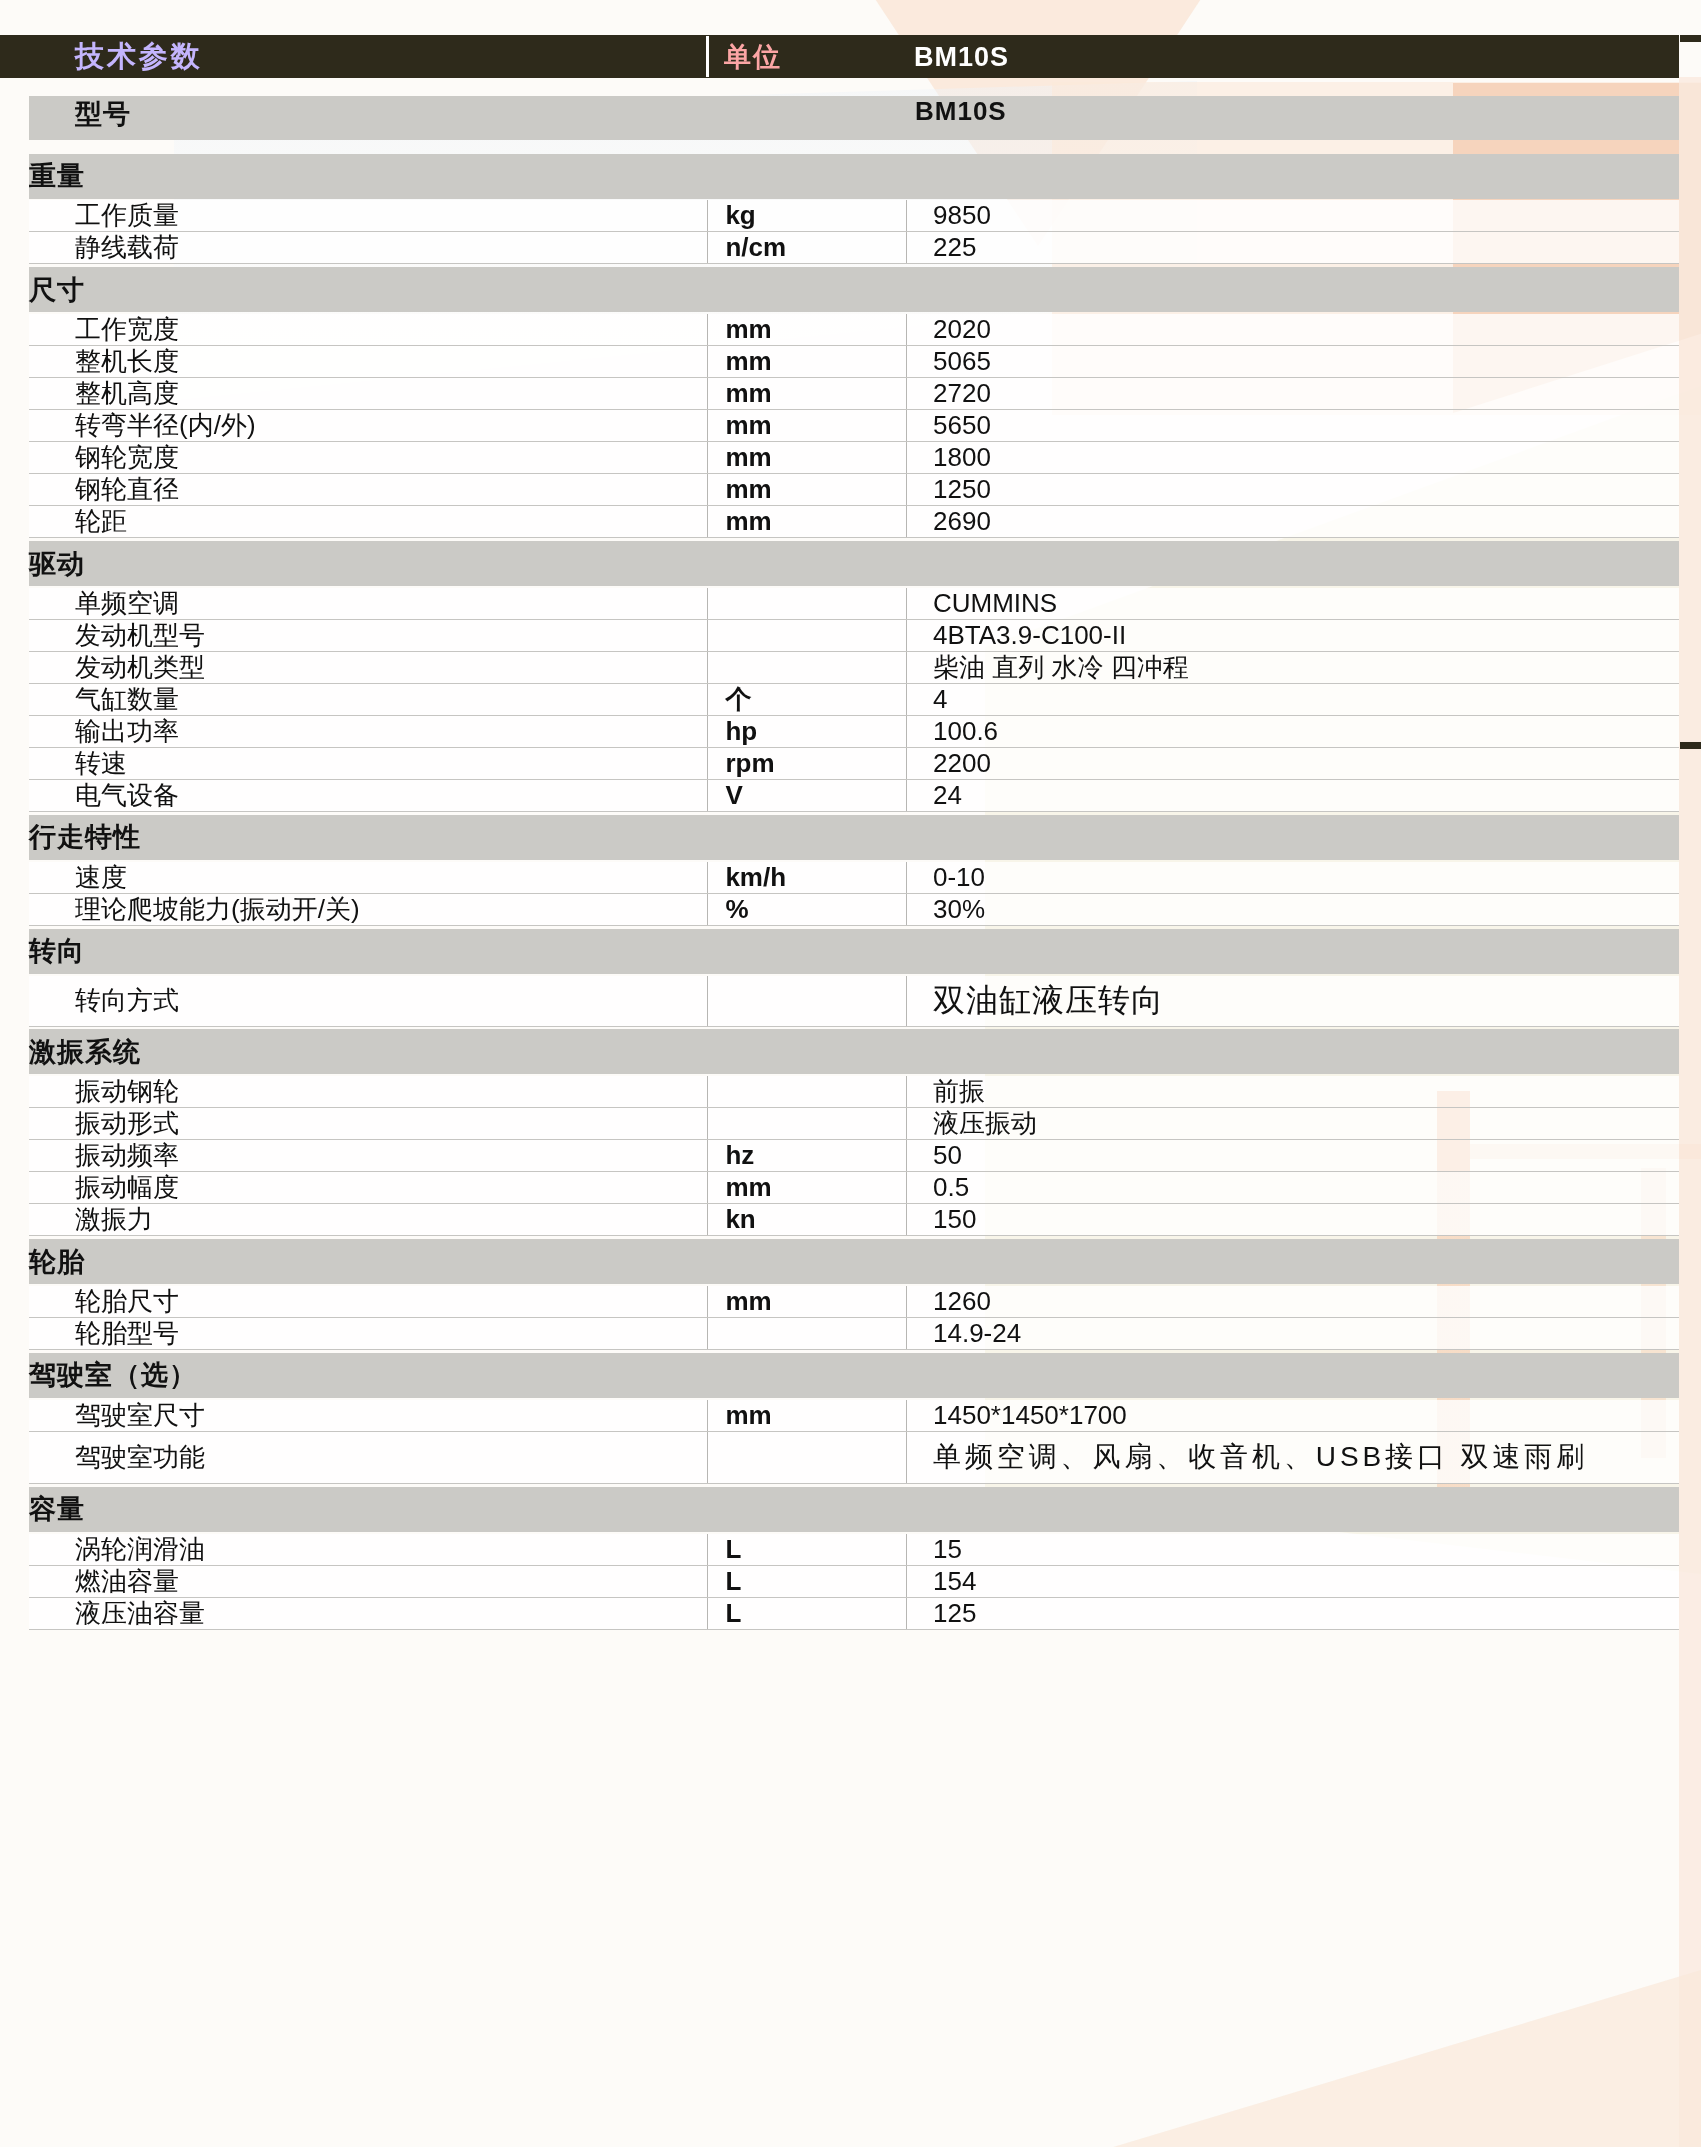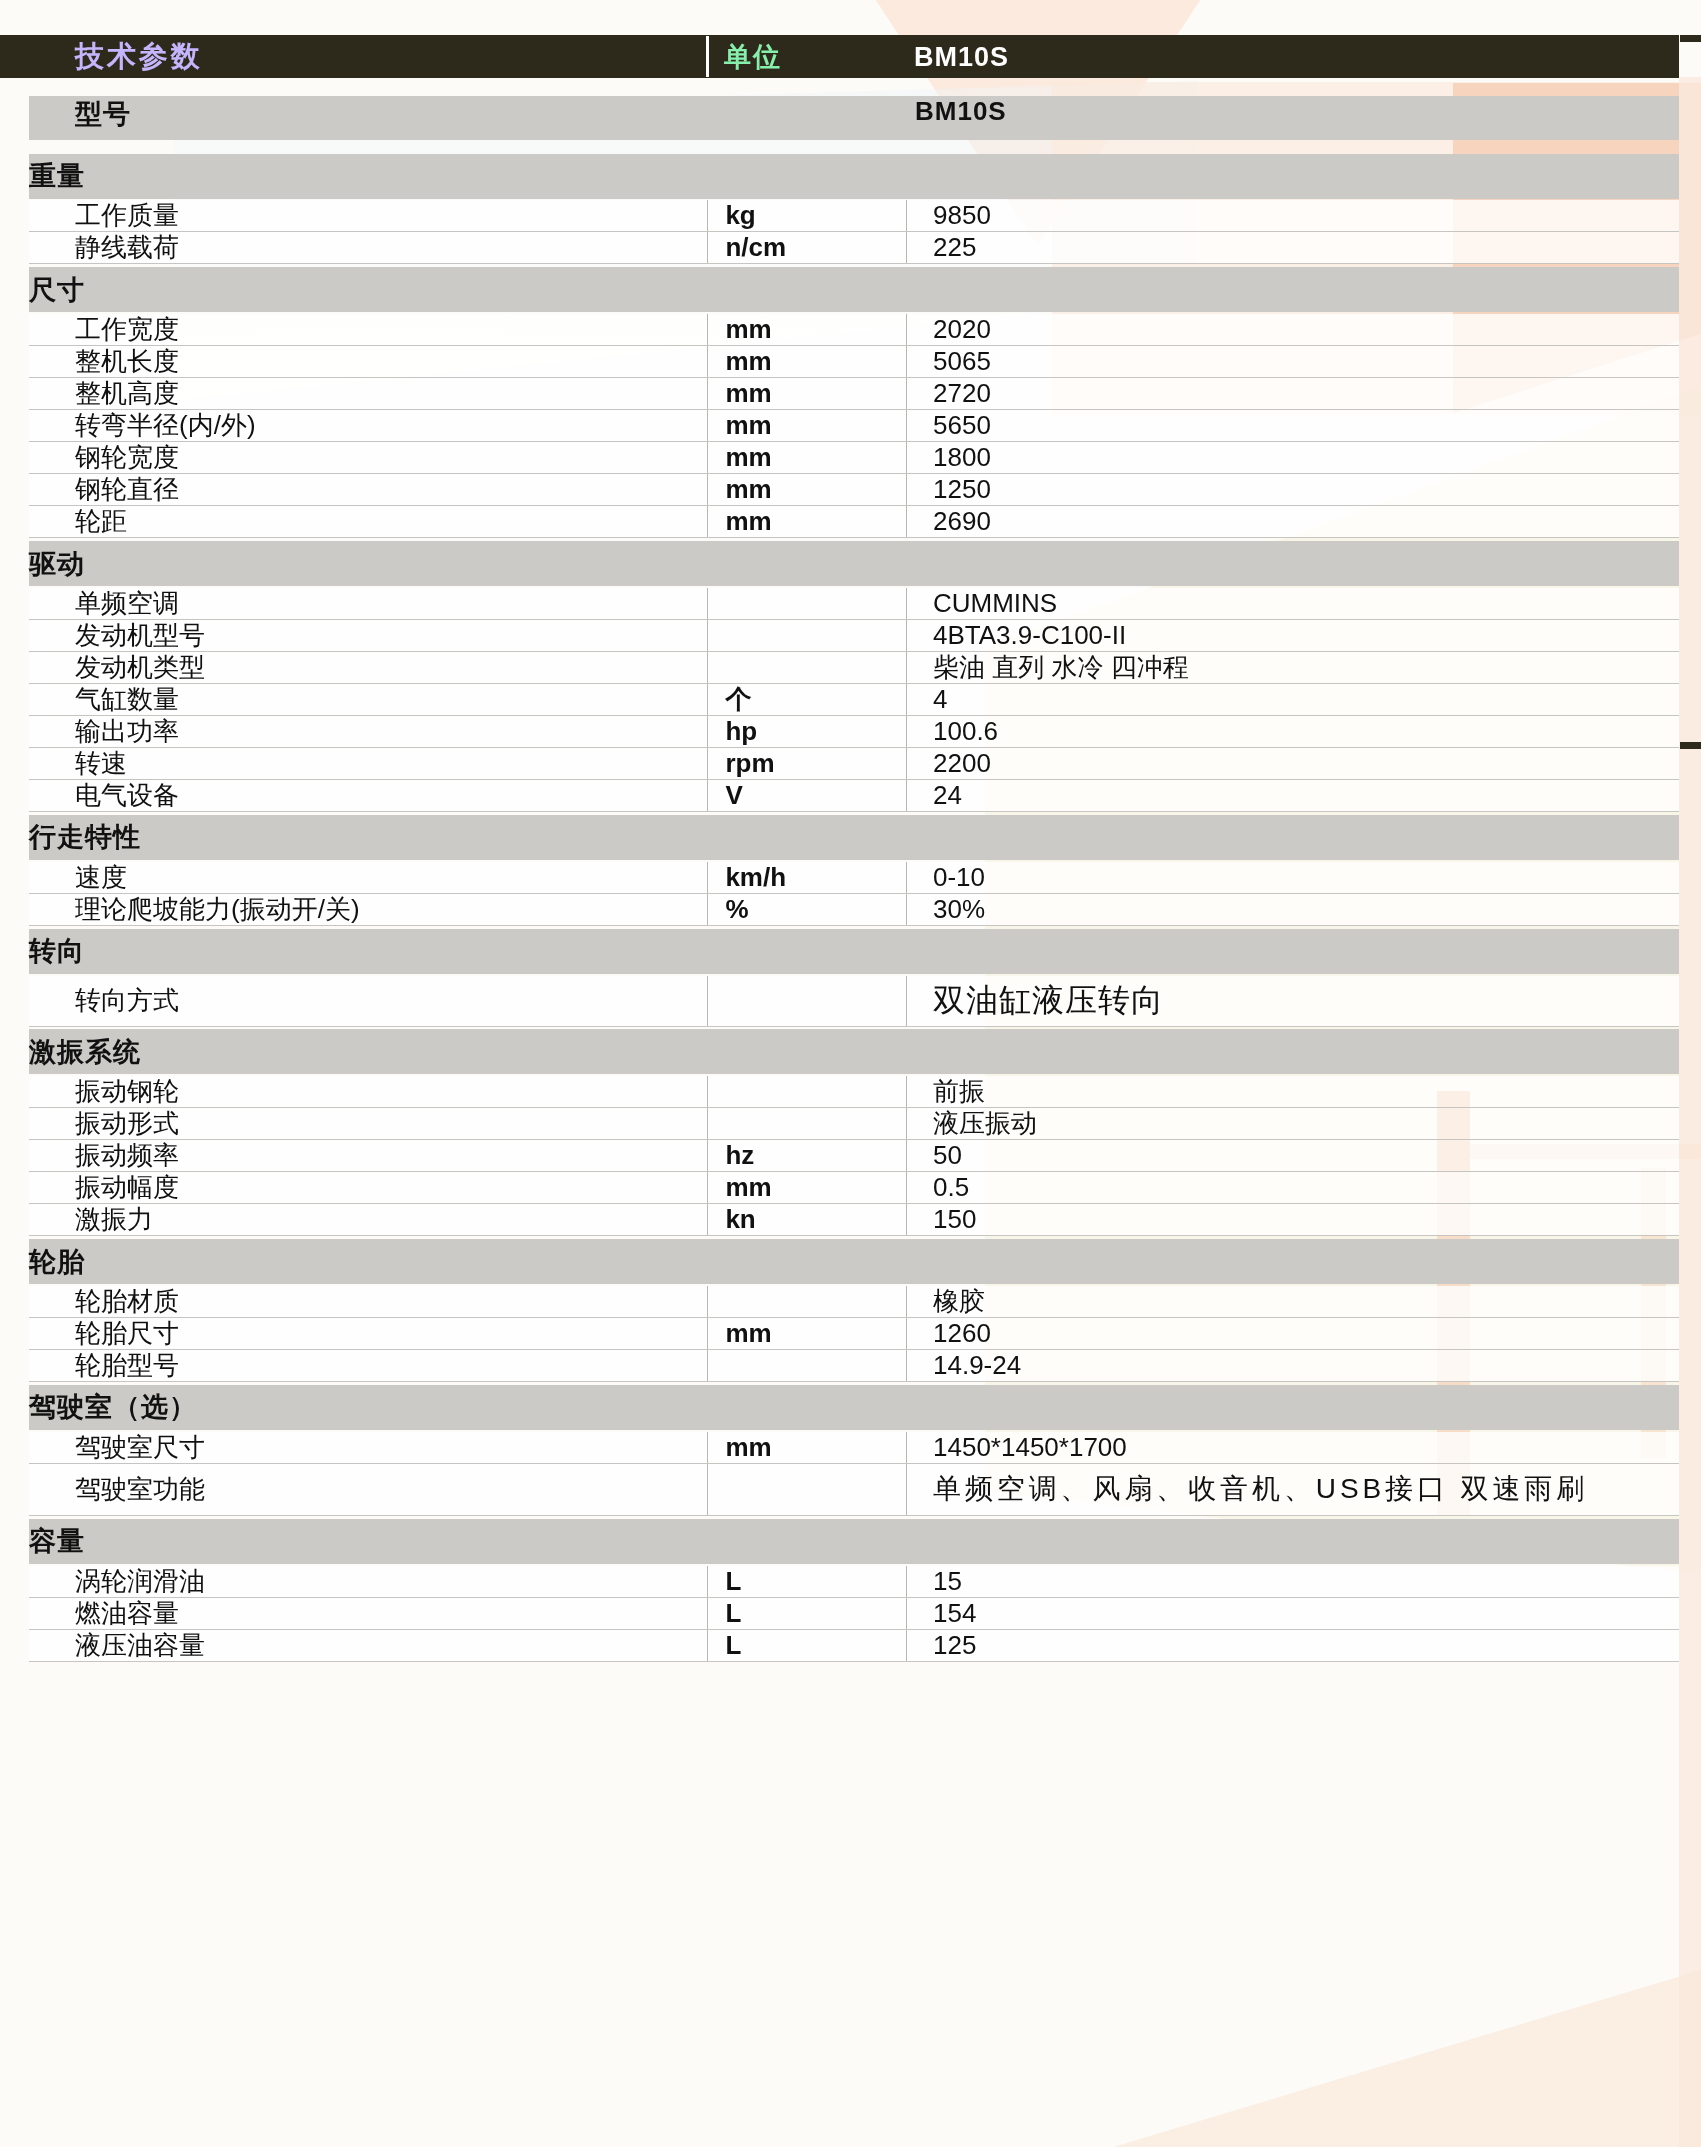--- a/index.html
+++ b/index.html
@@ -29,7 +29,7 @@
         color:#c4b5fd;font-size:29px;font-weight:700;letter-spacing:2.9px;white-space:nowrap;}
   .h-div{position:absolute;left:706px;top:1px;bottom:1px;width:2.9px;background:#fff;}
   .h-unit{position:absolute;left:724px;top:50%;transform:translateY(-50%);
-        color:#86efac;font-size:27px;font-weight:700;letter-spacing:1.9px;white-space:nowrap;}
+        color:#fca5a5;font-size:27px;font-weight:700;letter-spacing:1.9px;white-space:nowrap;}
   .h-model{position:absolute;left:914px;top:50%;transform:translateY(-50%);
         color:#fff;font-size:27px;font-weight:700;letter-spacing:1px;white-space:nowrap;}
   .dash{position:absolute;left:1680px;width:21px;height:6.8px;background:var(--dark,#2e2a1b);}

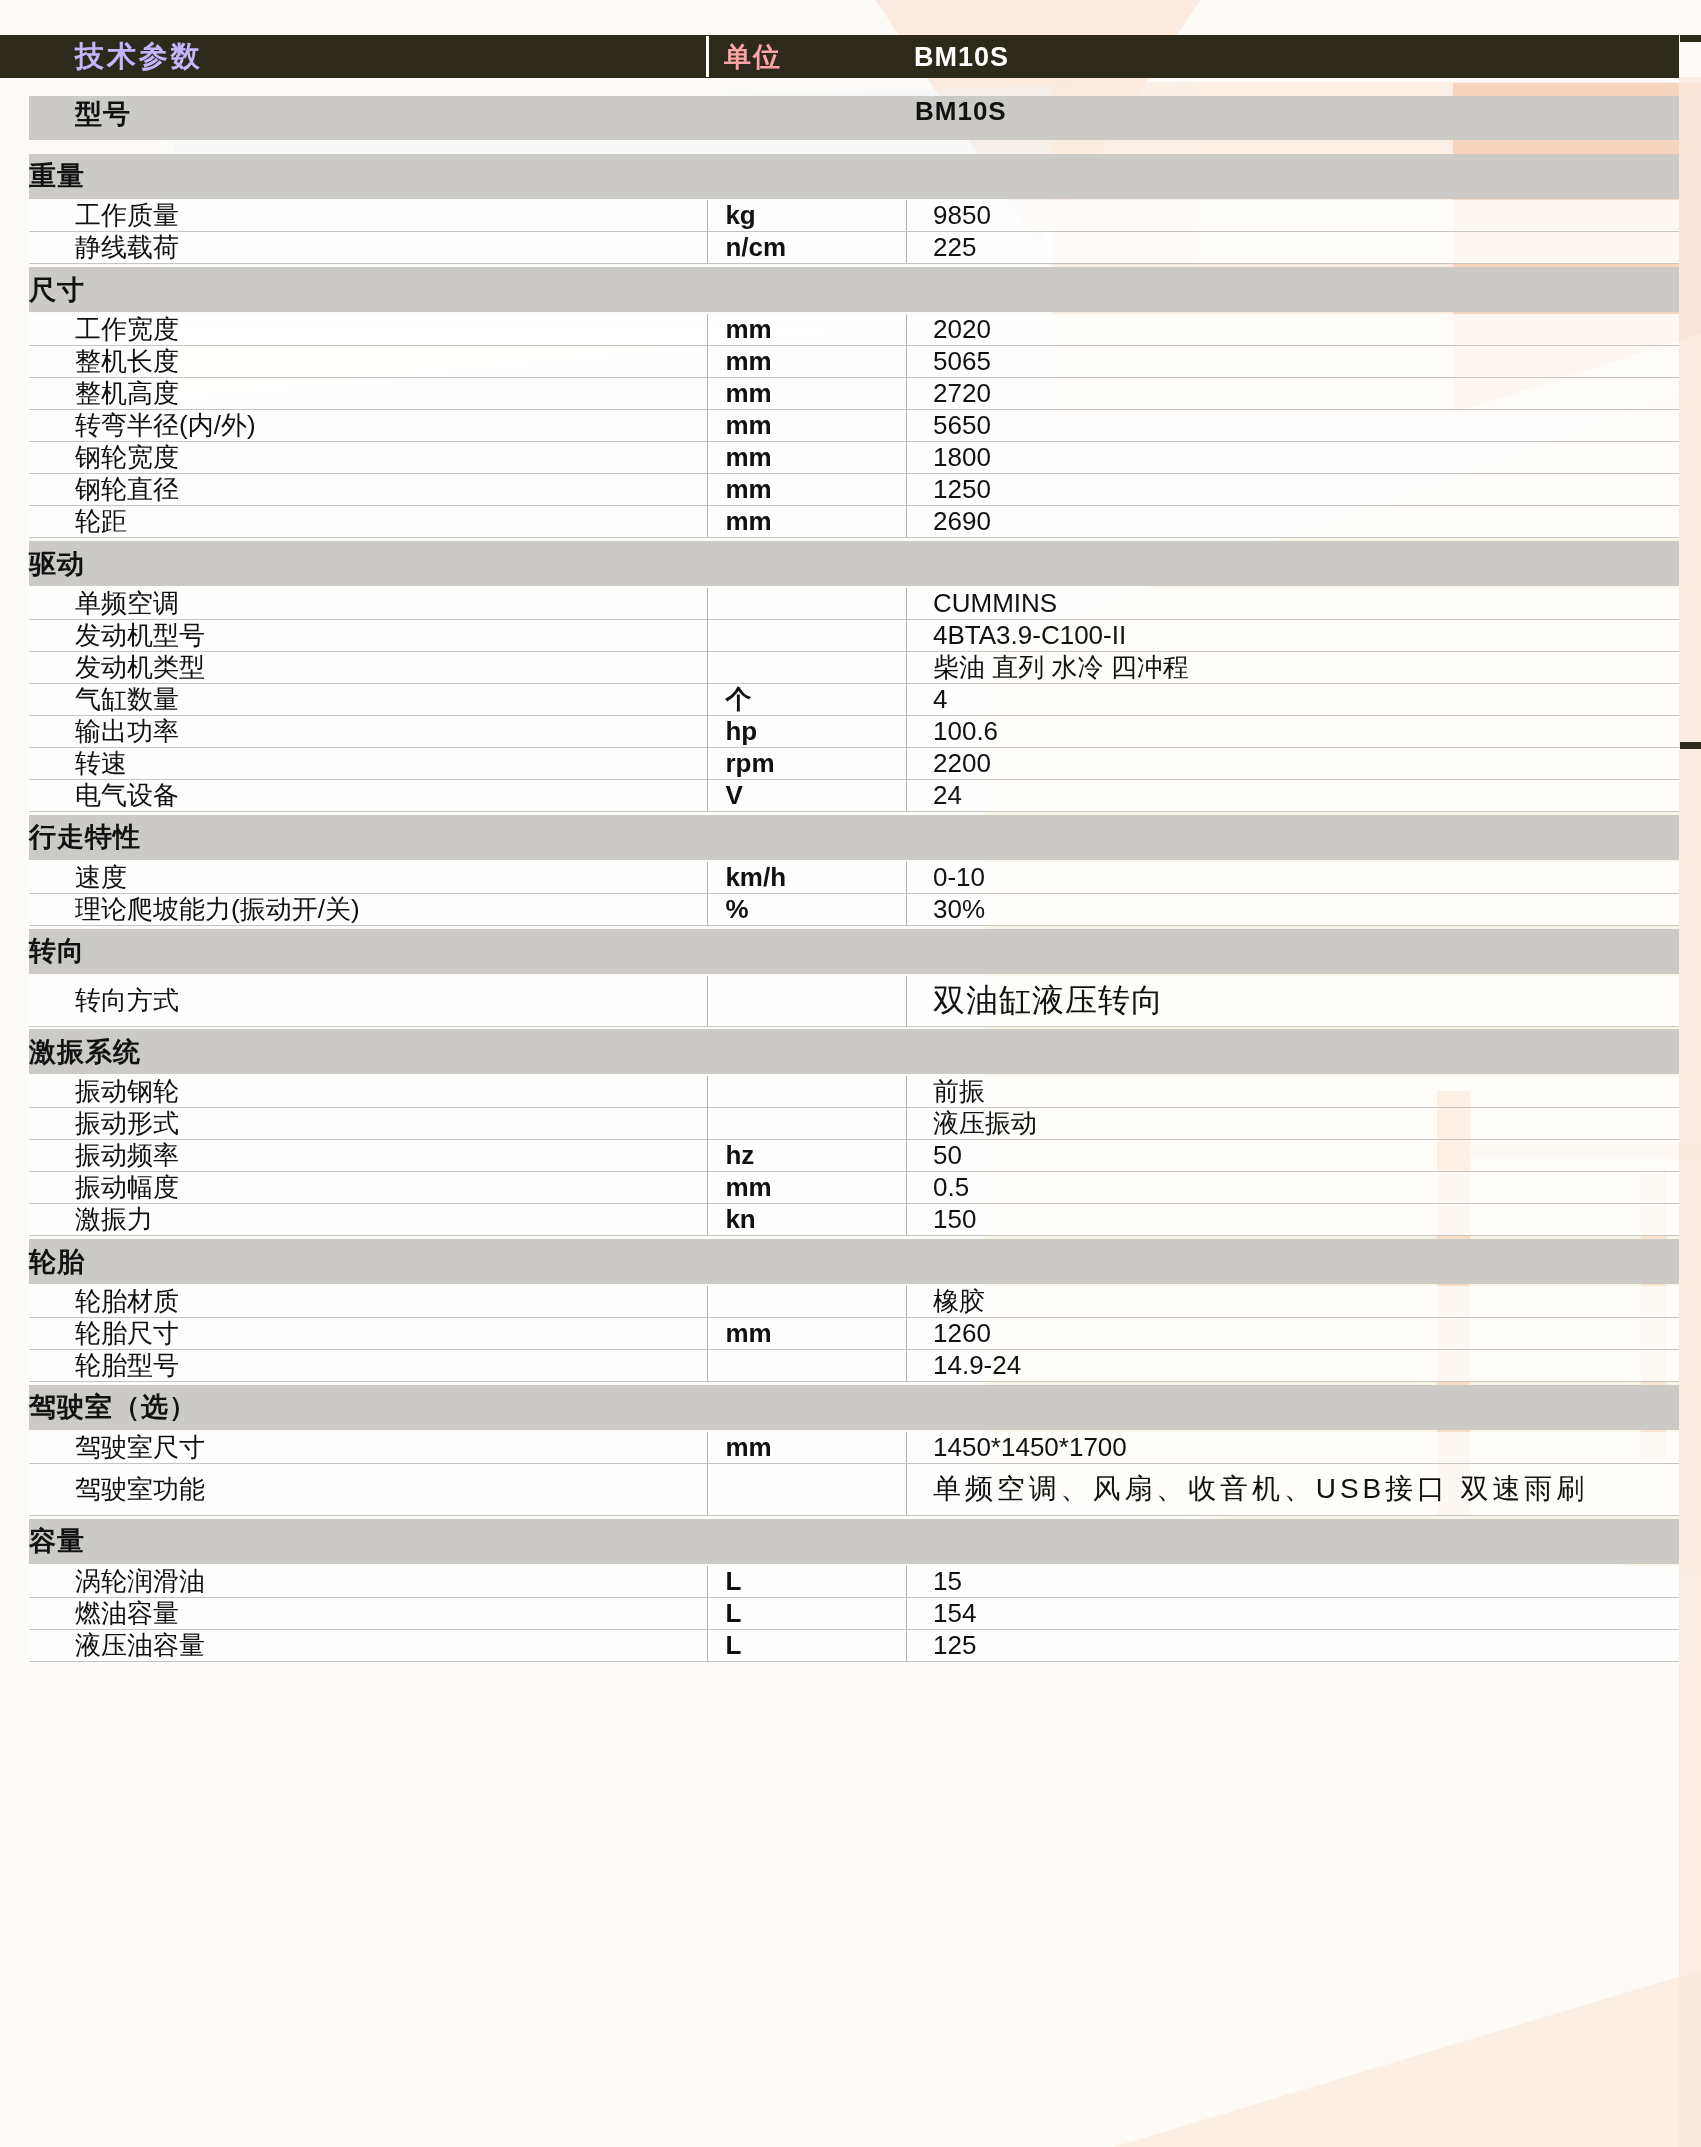--- a/index.html
+++ b/index.html
@@ -218,11 +218,6 @@
       </div>
       <div class="bar">轮胎</div>
       <div class="row">
-        <div class="c1">轮胎材质</div>
-        <div class="c2"></div>
-        <div class="c3">橡胶</div>
-      </div>
-      <div class="row">
         <div class="c1">轮胎尺寸</div>
         <div class="c2">mm</div>
         <div class="c3">1260</div>

